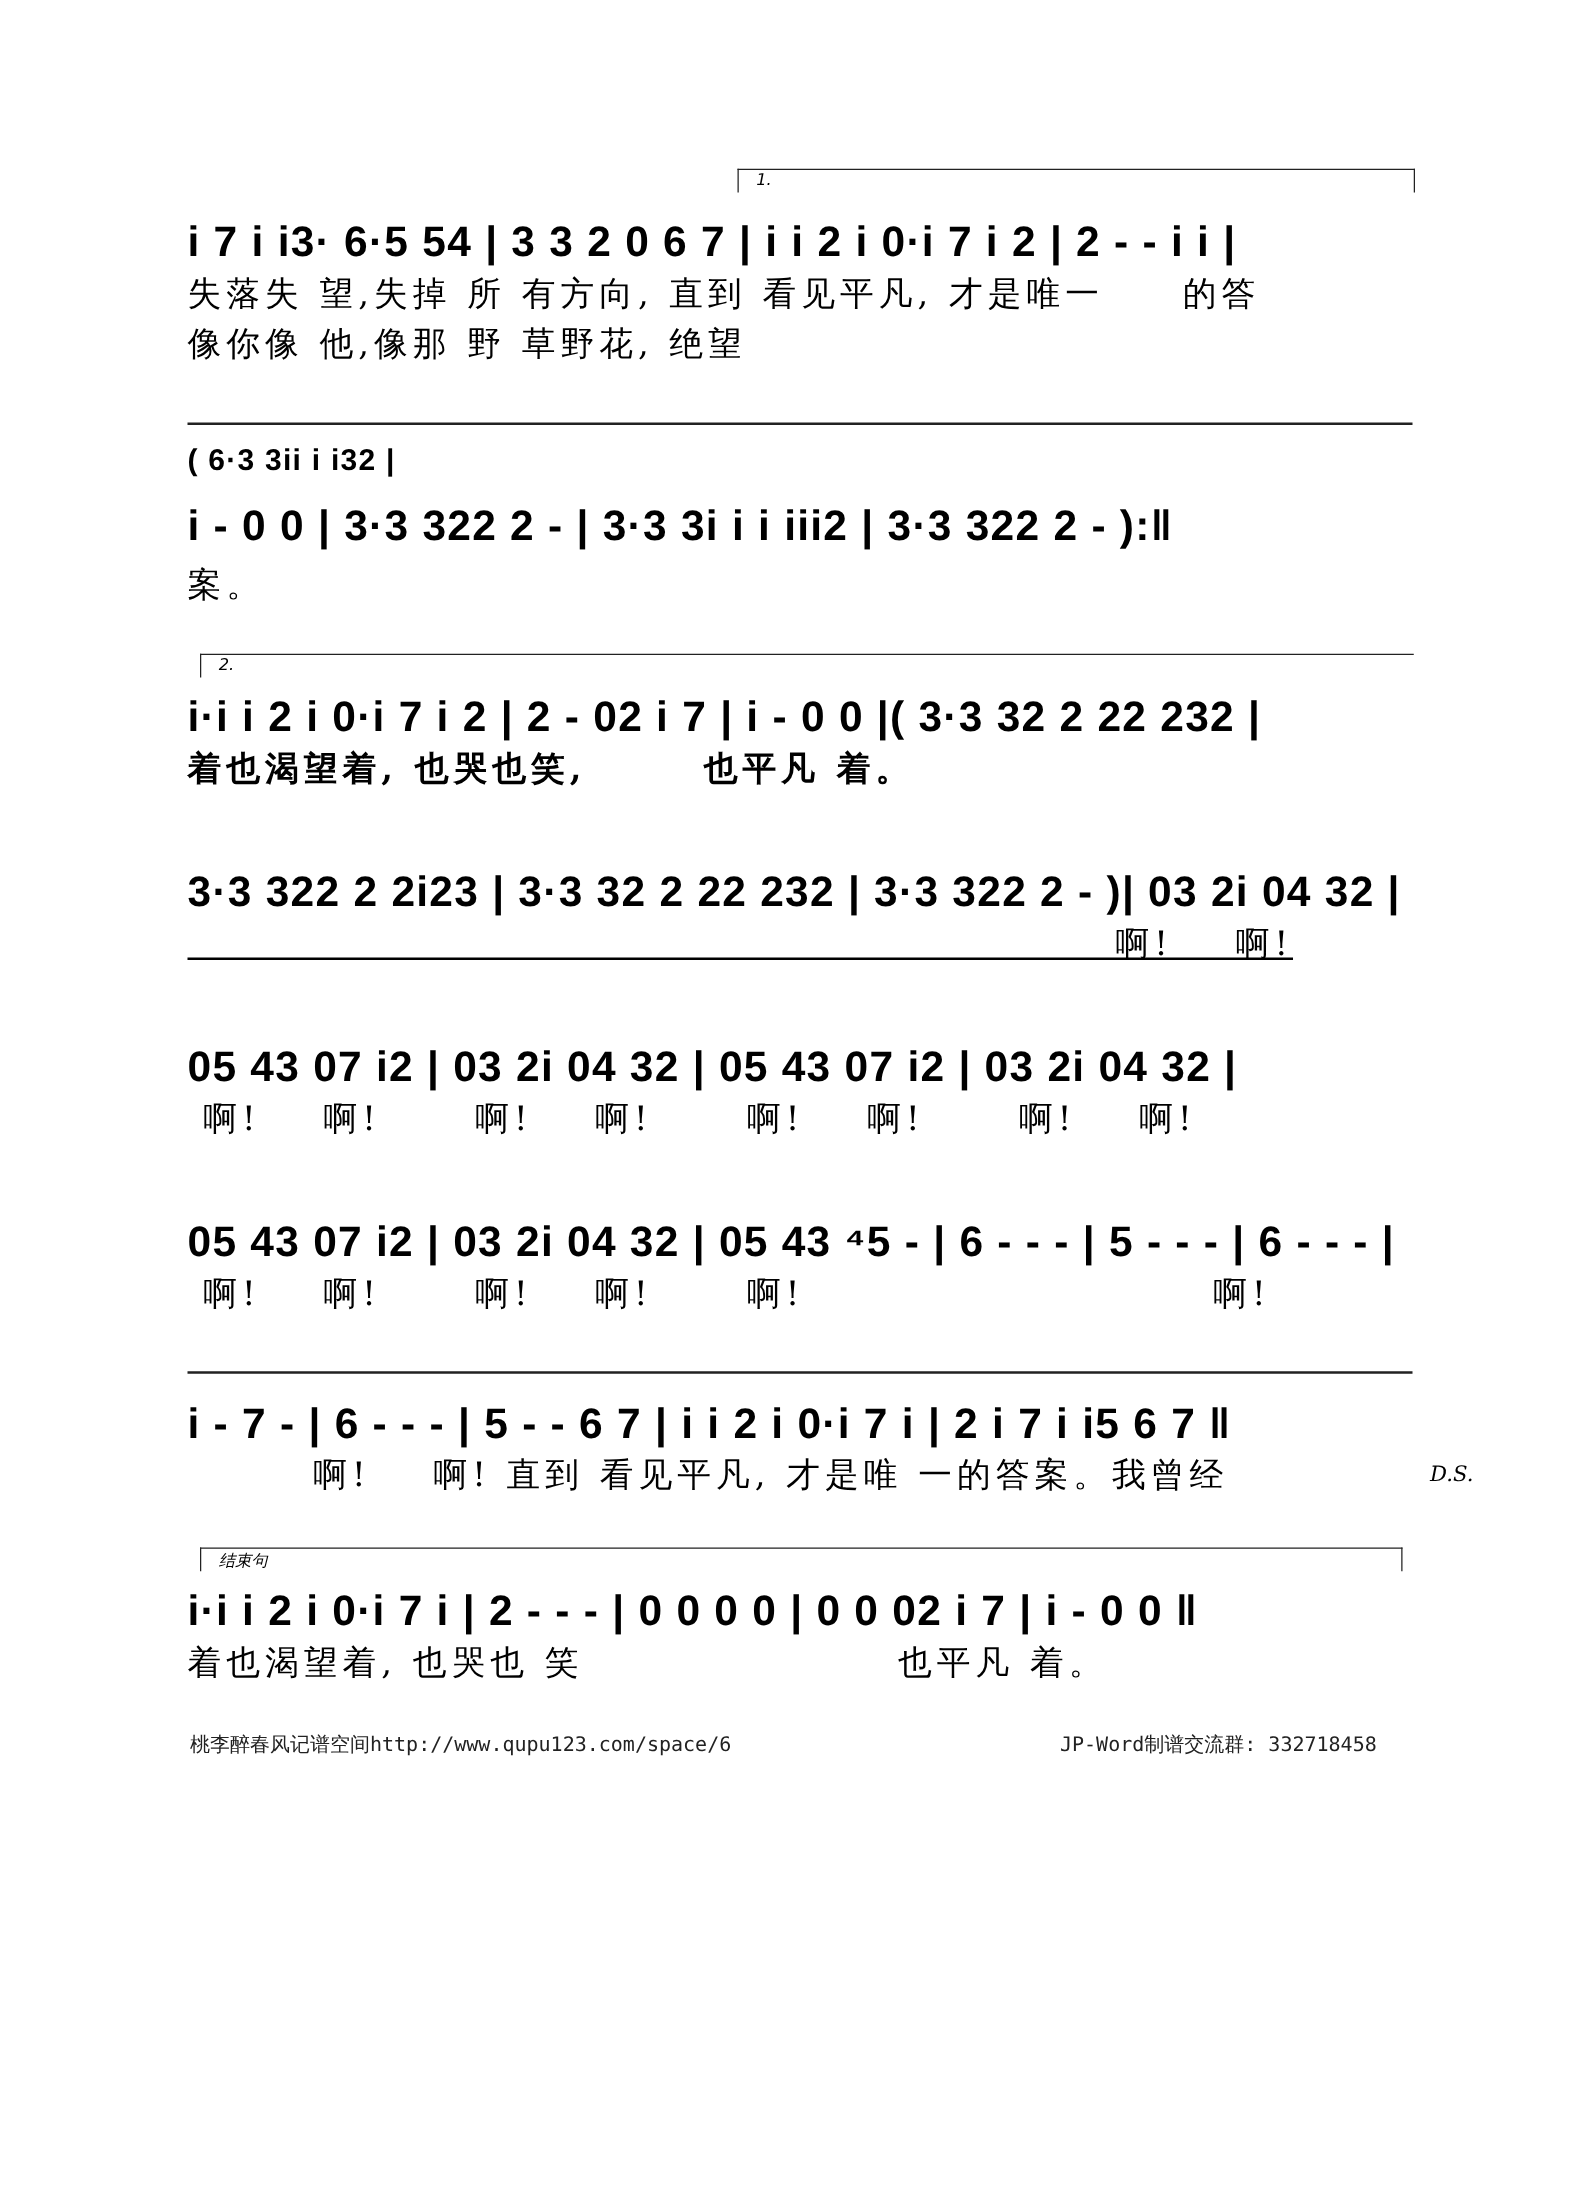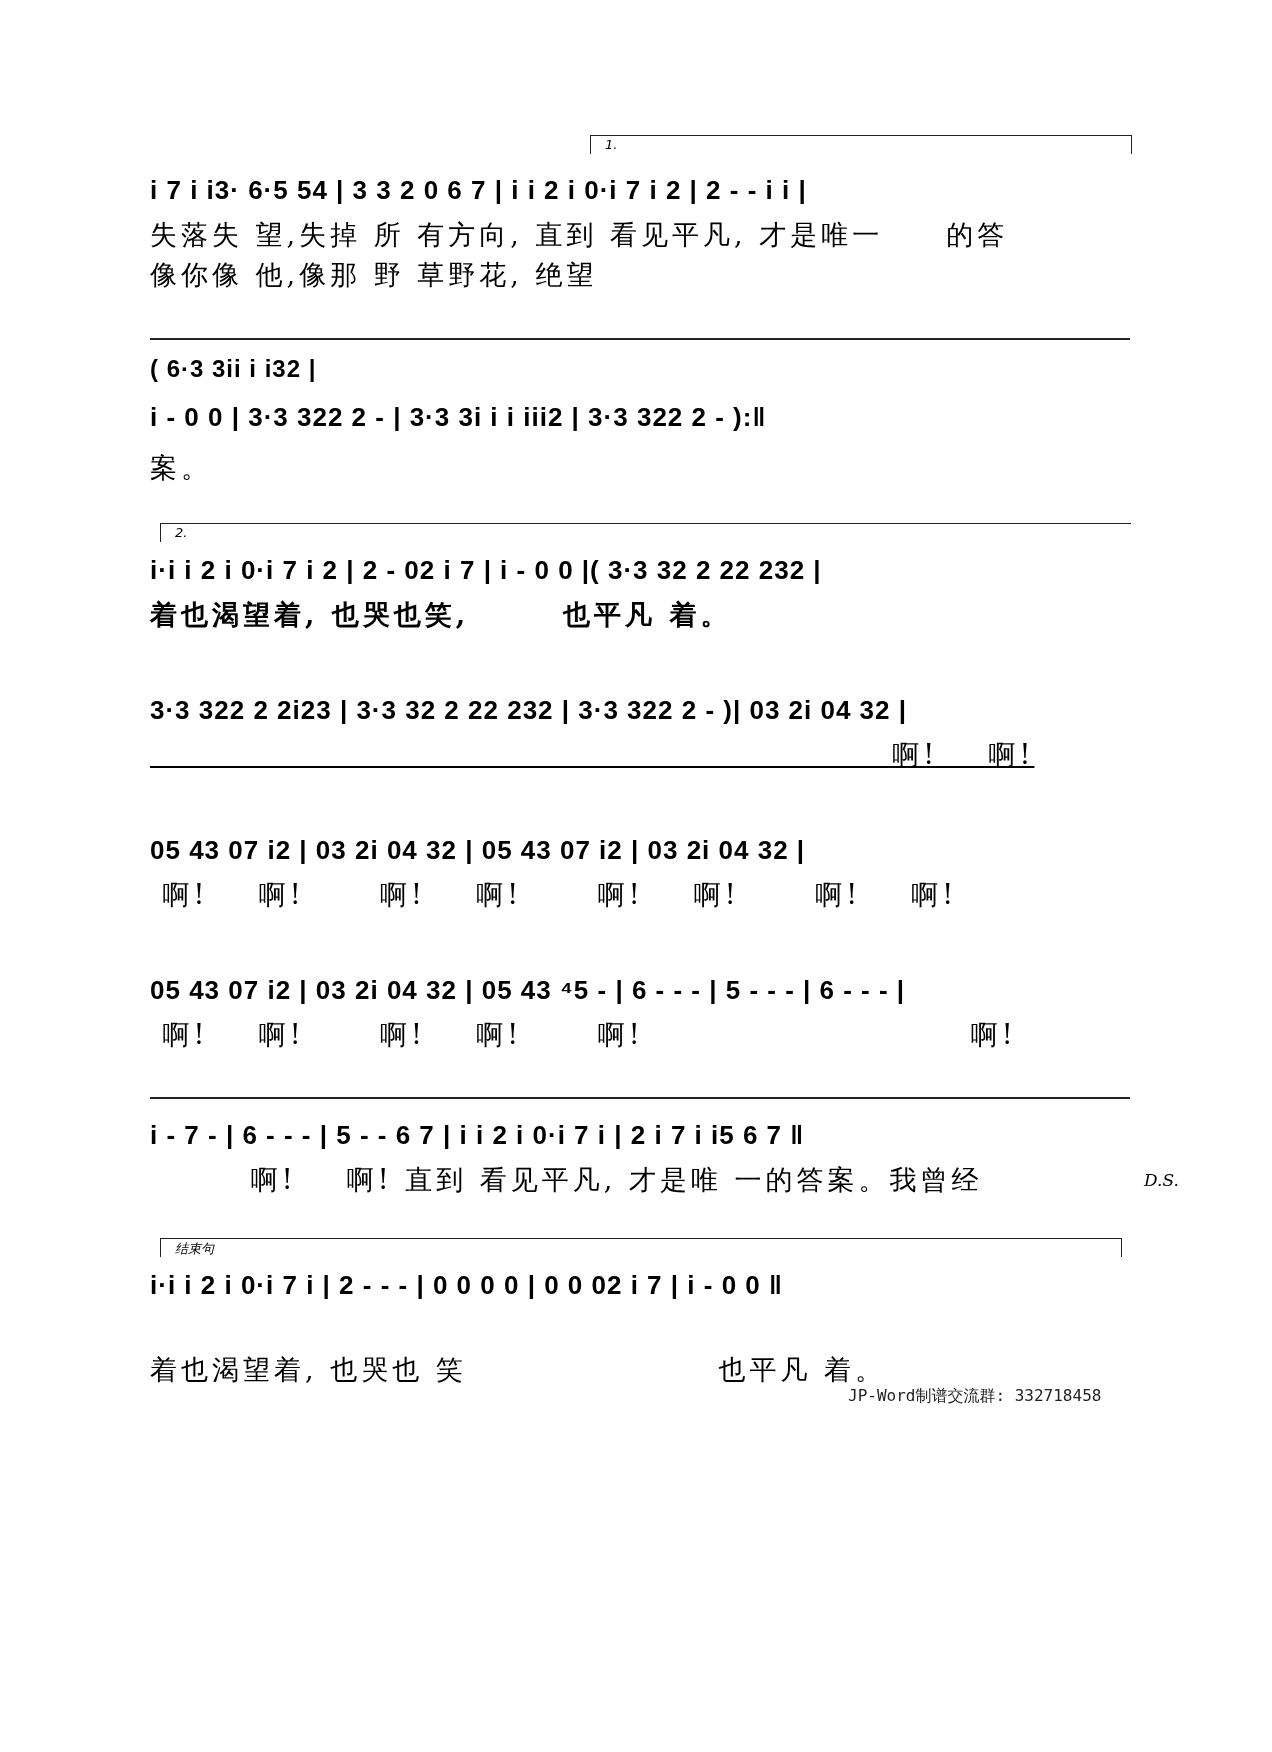--- a/index.html
+++ b/index.html
@@ -9,7 +9,7 @@
   .row { position:absolute; left:150px; width:980px; }
   .notes { position:absolute; left:0; white-space:nowrap;
            font-family:"Liberation Sans", "DejaVu Sans", sans-serif;
-           font-weight:bold; font-size:26px; letter-spacing:1px; }
+           font-weight:bold; font-size:34px; letter-spacing:1px; }
   .lyric { position:absolute; left:0; white-space:pre;
            font-family:"DejaVu Serif", serif; font-size:27px; letter-spacing:4px; }
   .volta { position:absolute; border-top:1.5px solid #222; border-left:1.5px solid #222; height:18px; }

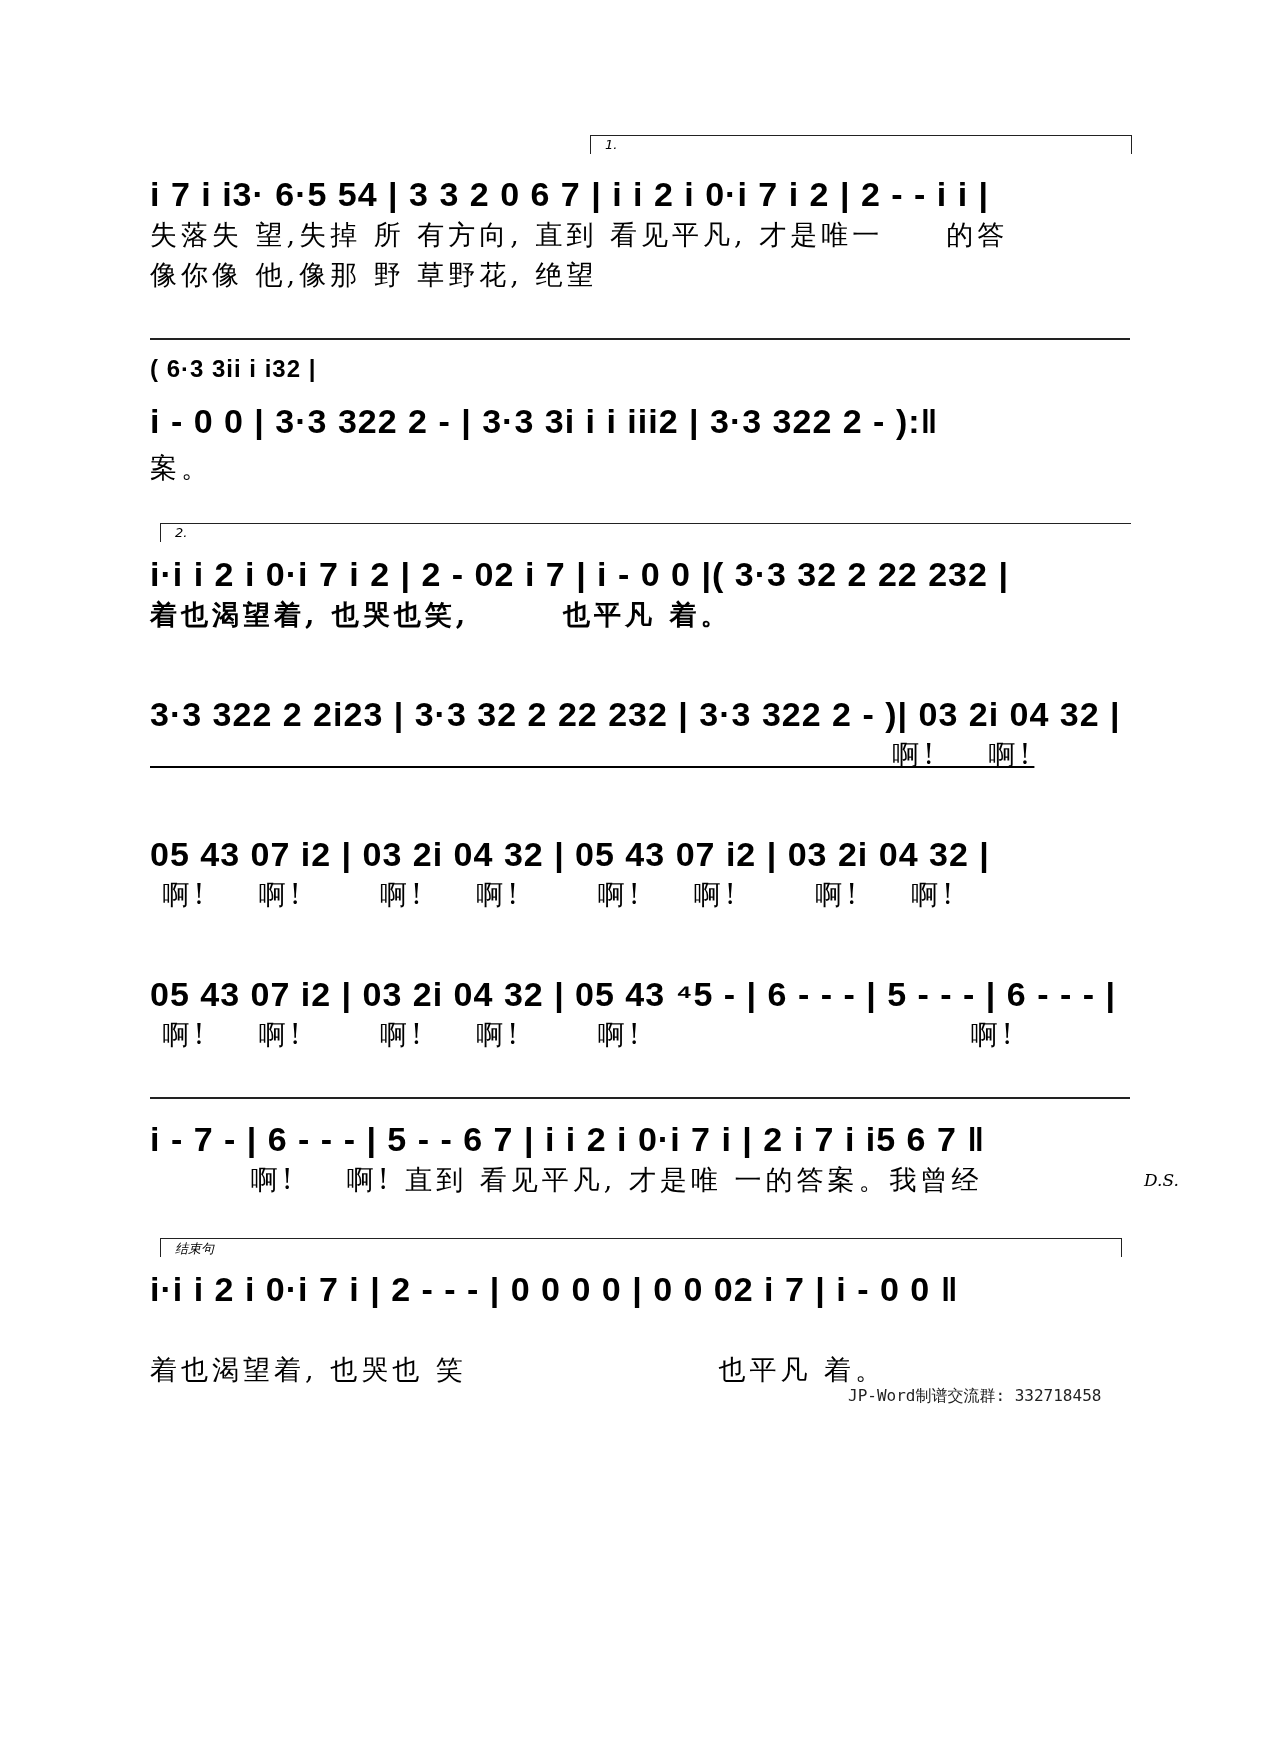--- a/index.html
+++ b/index.html
@@ -76,7 +76,7 @@
       <span class="volta-label">结束句</span>
     </div>
     <div class="notes" style="top:0;">i·i i 2 i 0·i 7 i | 2 - - - | 0 0 0 0 | 0 0 02 i 7 | i - 0 0 ‖</div>
-    <div class="lyric" style="top:42px;margin-top:40px;">着也渴望着, 也哭也 笑                    也平凡 着。</div>
+    <div class="lyric" style="top:42px;">着也渴望着, 也哭也 笑                    也平凡 着。</div>
   </div>
 
   <div class="footer" style="left:848px;">JP-Word制谱交流群: 332718458</div>

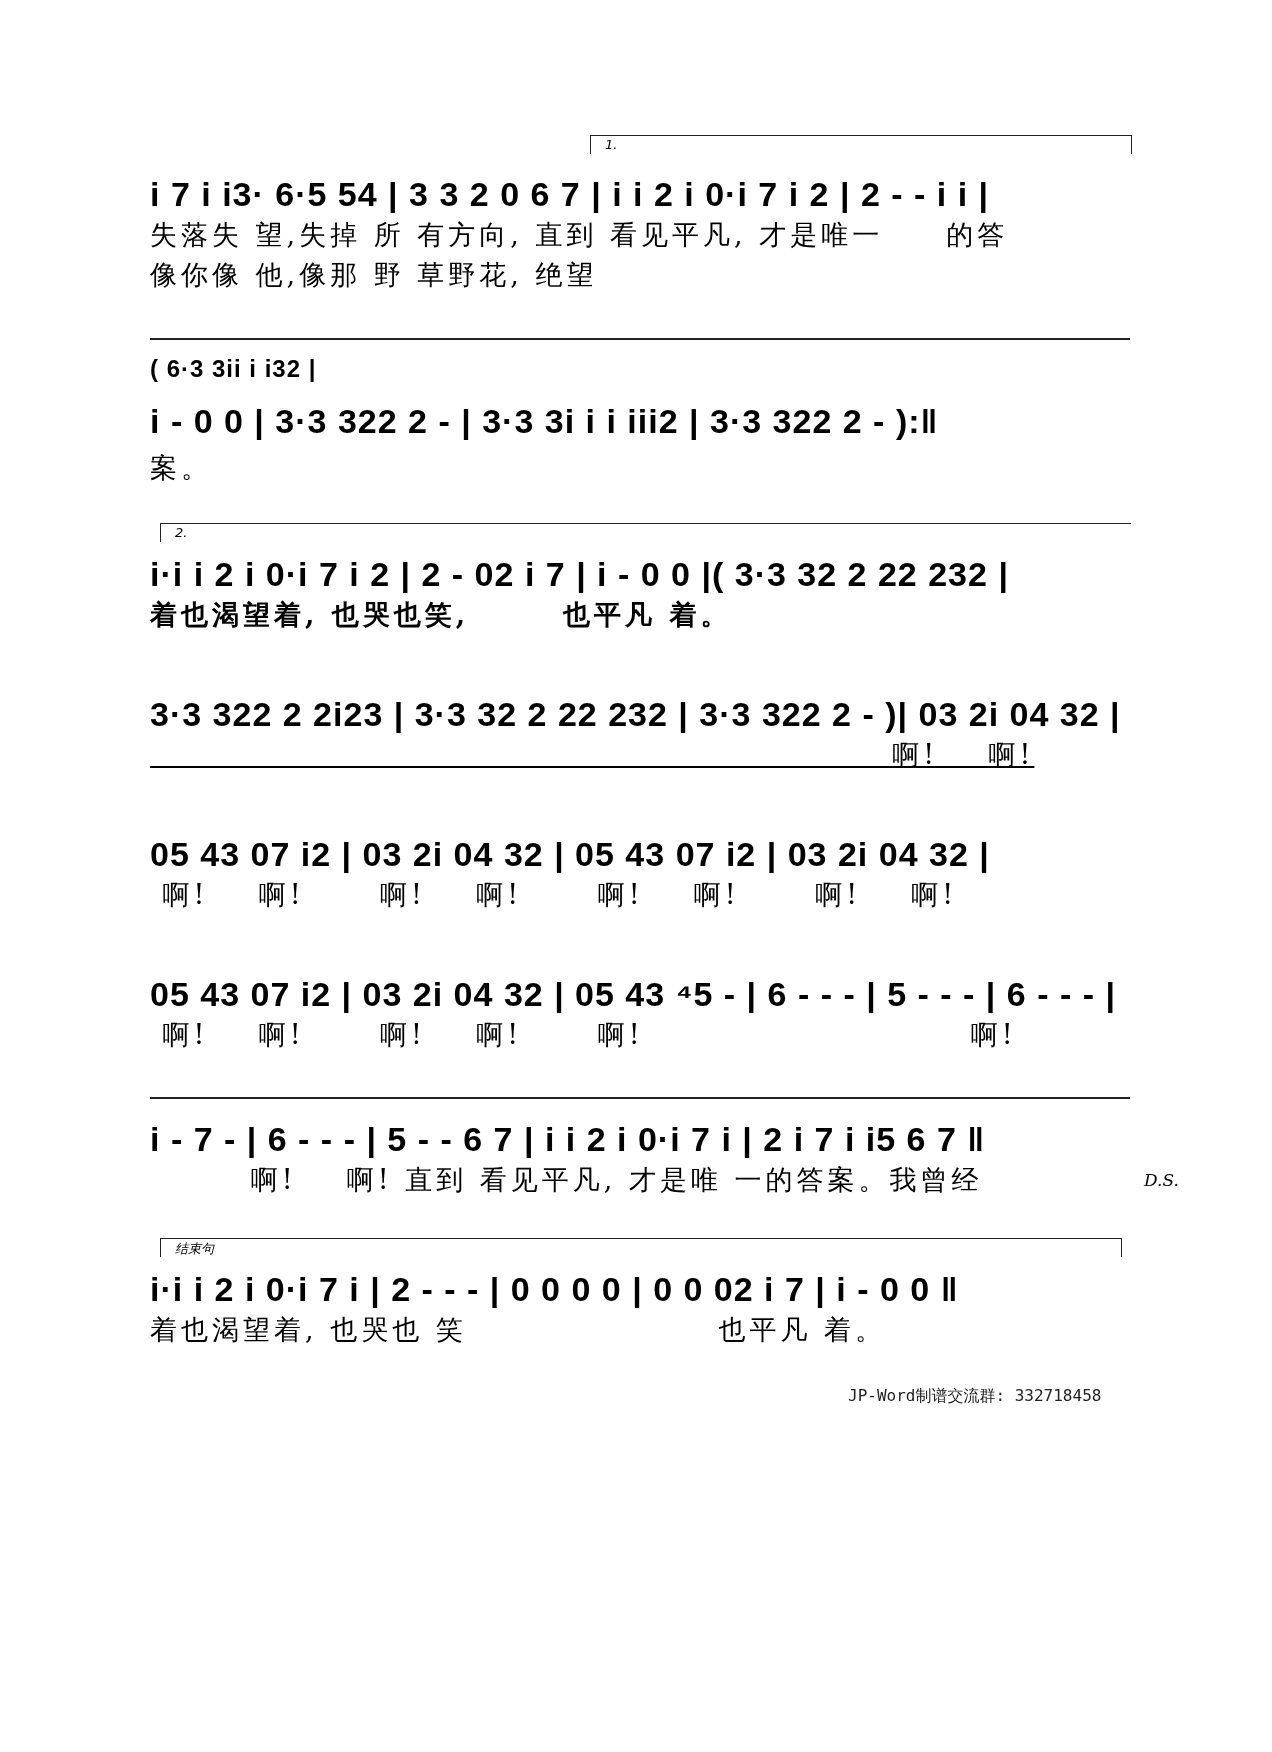--- a/index.html
+++ b/index.html
@@ -79,6 +79,7 @@
     <div class="lyric" style="top:42px;">着也渴望着, 也哭也 笑                    也平凡 着。</div>
   </div>
 
+  <div class="footer" style="left:152px;">桃李醉春风记谱空间http://www.qupu123.com/space/6</div>
   <div class="footer" style="left:848px;">JP-Word制谱交流群: 332718458</div>
 </div>
 

